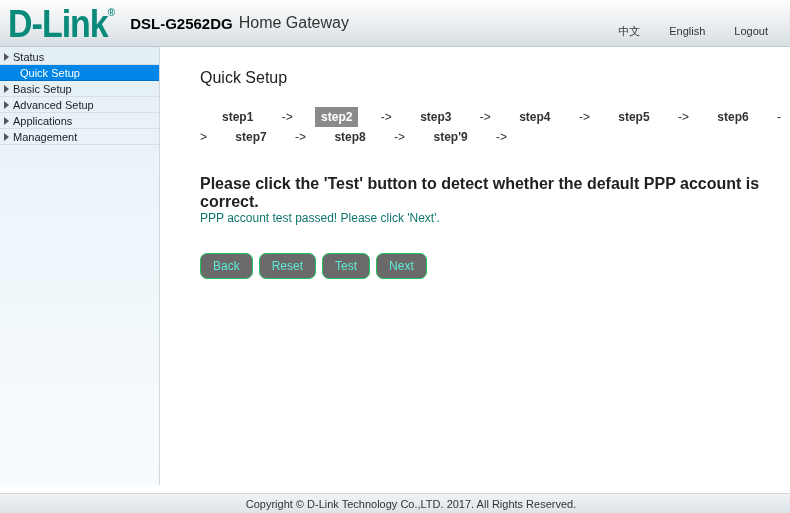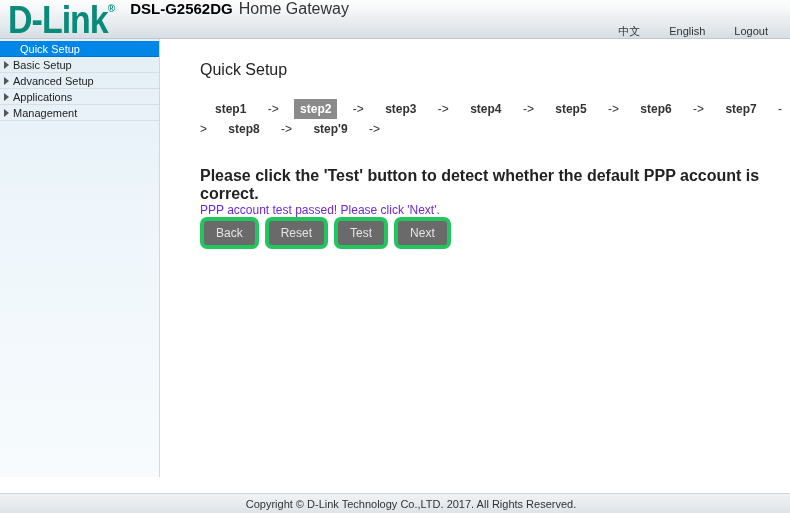--- a/index.html
+++ b/index.html
@@ -13,9 +13,10 @@
     overflow: hidden;
   }
   .header {
-    height: 39px;
+    height: 47px;
     background: linear-gradient(to bottom, #fdfdfd 0%, #e8ecef 60%, #d6dee3 100%);
     display: flex;
+    align-items: center;
     position: relative;
     border-bottom: 1px solid #c0c8cc;
   }

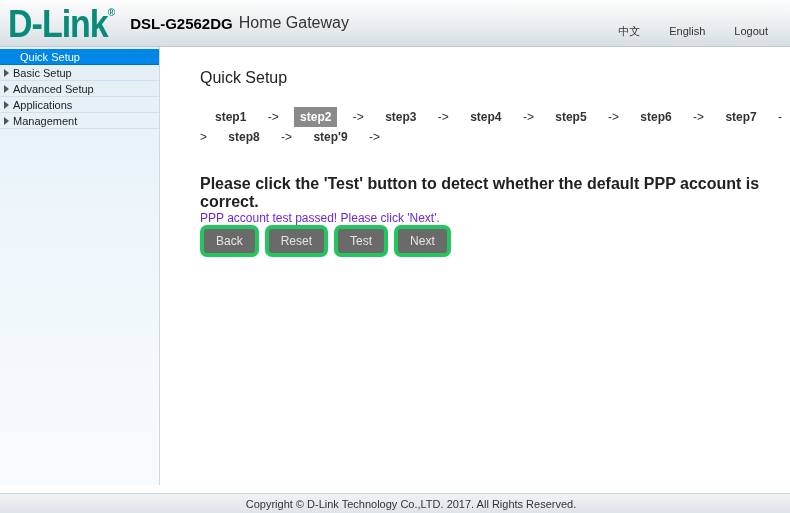--- a/index.html
+++ b/index.html
@@ -180,6 +180,10 @@
 
 <div class="body-wrap">
   <div class="sidebar">
+    <div class="side-item">
+      <span class="arrow"></span>
+      <span>Status</span>
+    </div>
     <div class="side-item sub">
       <span>Quick Setup</span>
     </div>

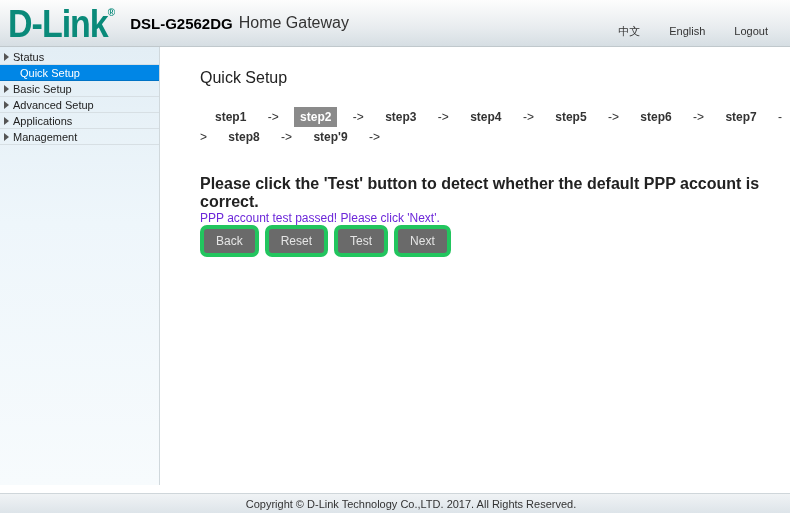--- a/index.html
+++ b/index.html
@@ -113,7 +113,7 @@
   .steps .step {
     display: inline-block;
     padding: 3px 6px;
-    margin: 0 9px;
+    margin: 0 16px;
     font-weight: bold;
   }
   .steps .step.active {

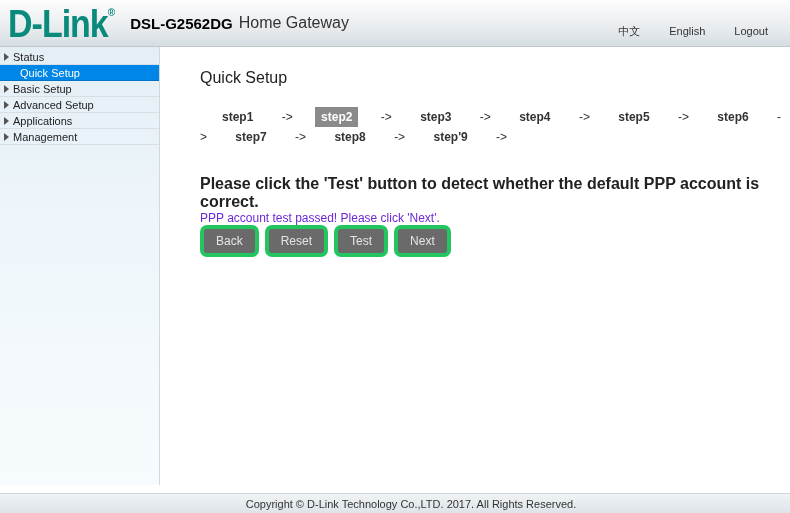--- a/index.html
+++ b/index.html
@@ -132,7 +132,8 @@
   }
   .result-msg {
     font-size: 12px;
-    color: #6d28d9;
+    color: #0f766e;
+    margin-bottom: 28px;
   }
   .btn-row {
     display: flex;

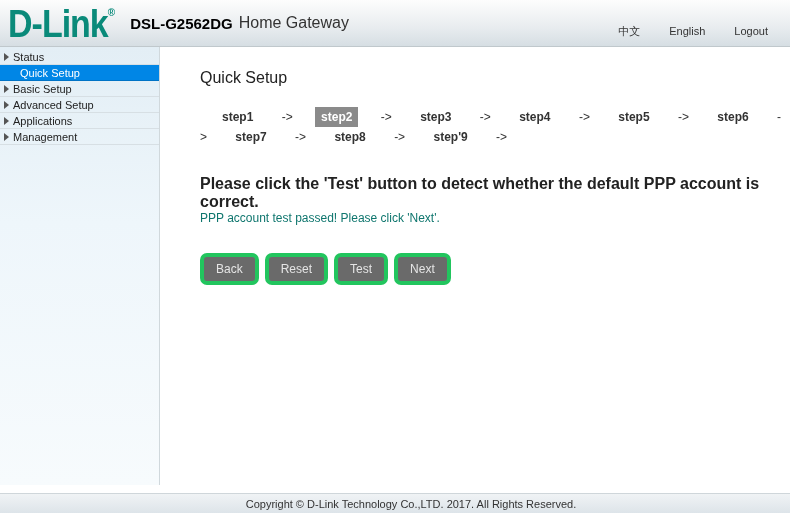--- a/index.html
+++ b/index.html
@@ -141,8 +141,8 @@
   }
   .btn {
     background: #6a6a6a;
-    color: #e5e5e5;
-    border: 4px solid #22c55e;
+    color: #5eead4;
+    border: 1px solid #22c55e;
     padding: 5px 12px;
     font-size: 12px;
     cursor: pointer;

